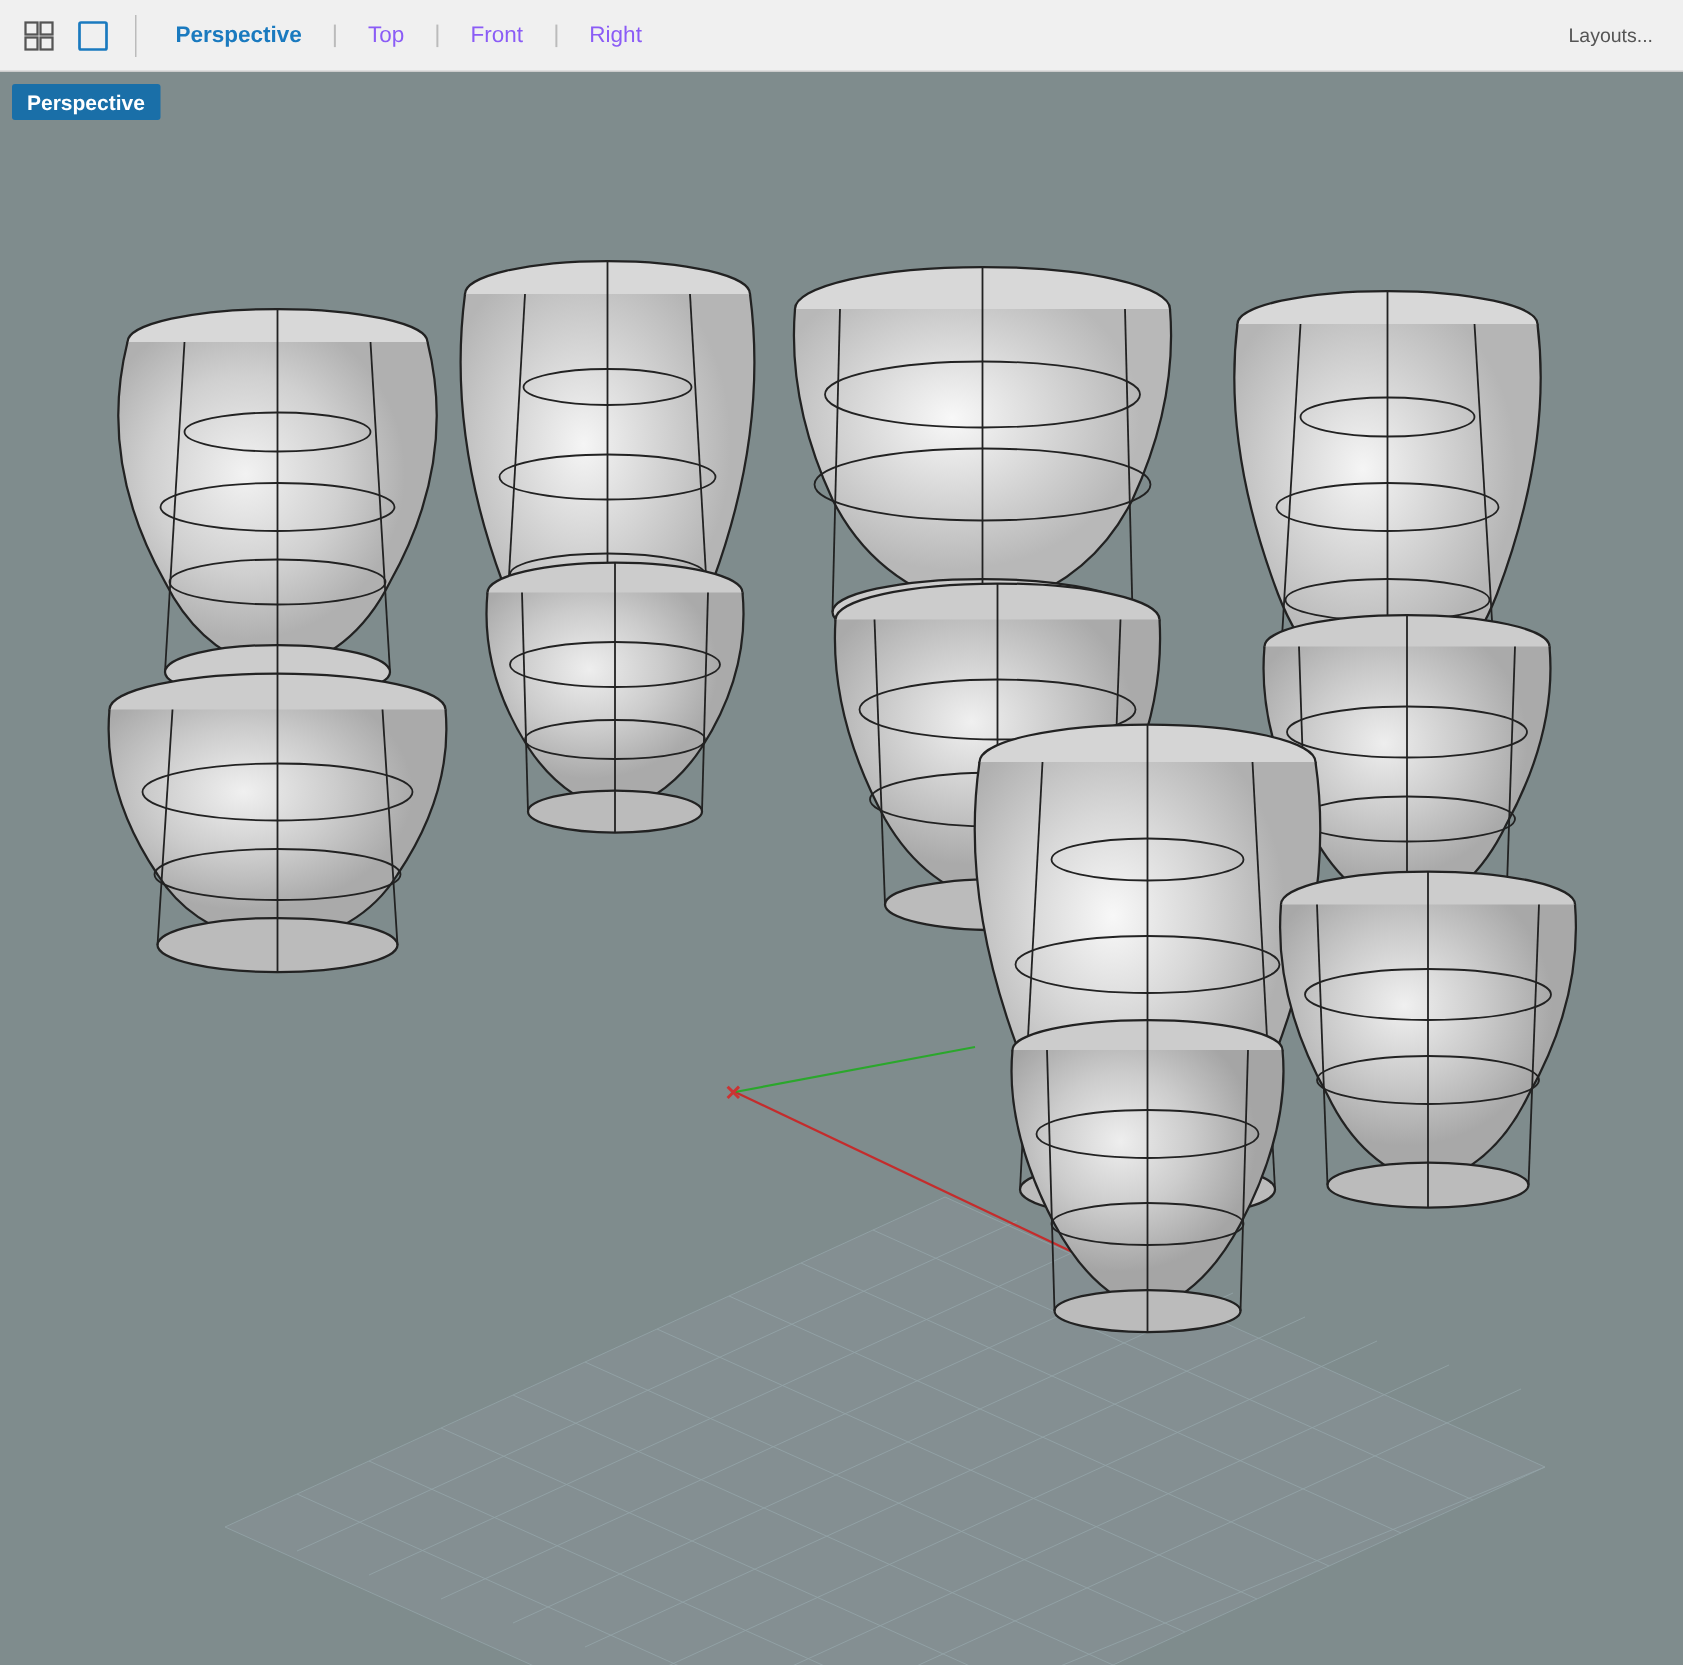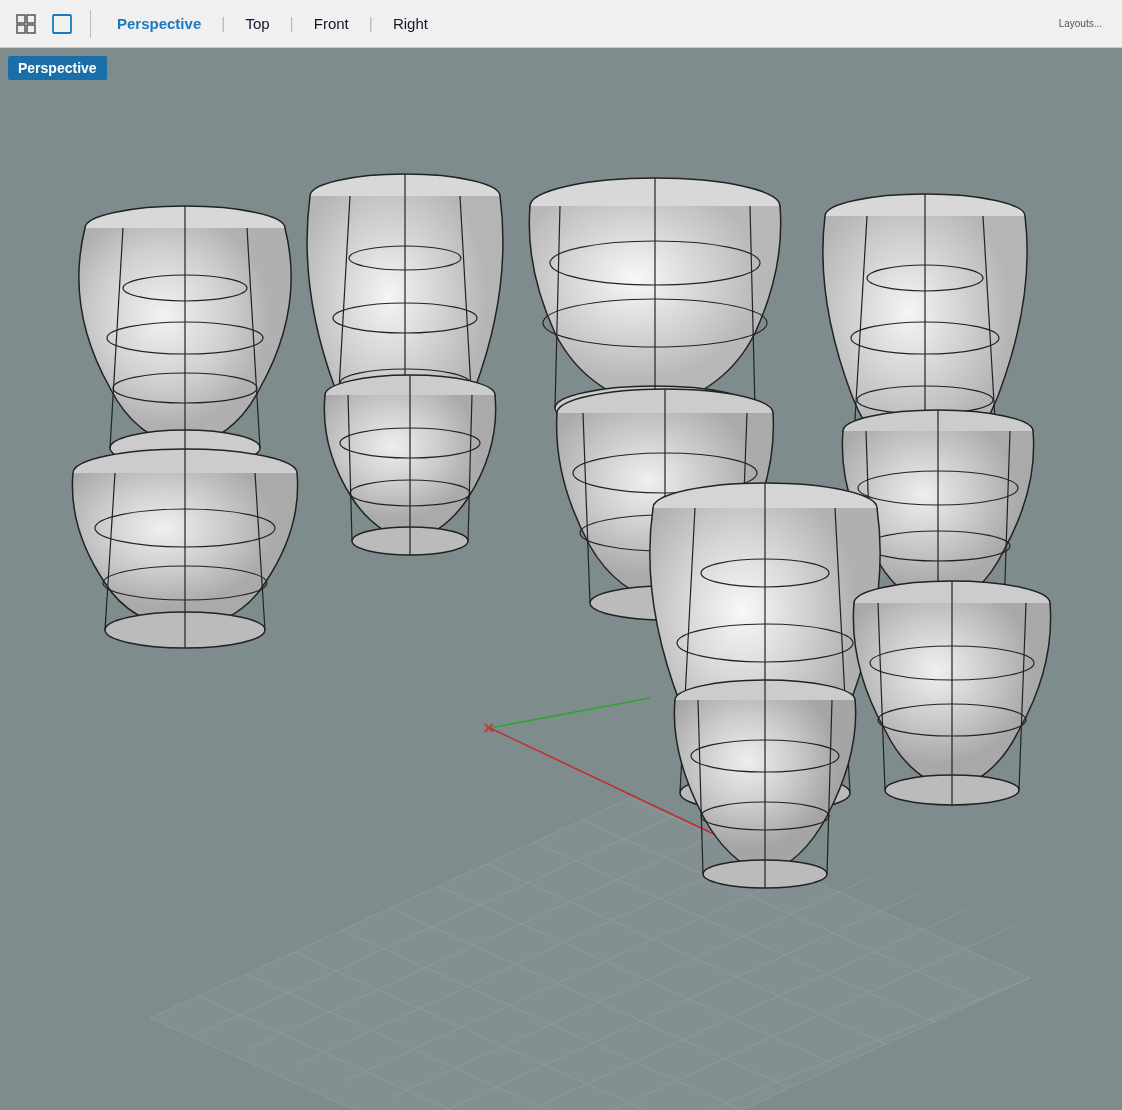--- a/index.html
+++ b/index.html
@@ -43,7 +43,7 @@
       display: flex;
       align-items: center;
       font-size: 15px;
-      color: #0f172a;
+      color: #8b5cf6;
       cursor: pointer;
       position: relative;
     }

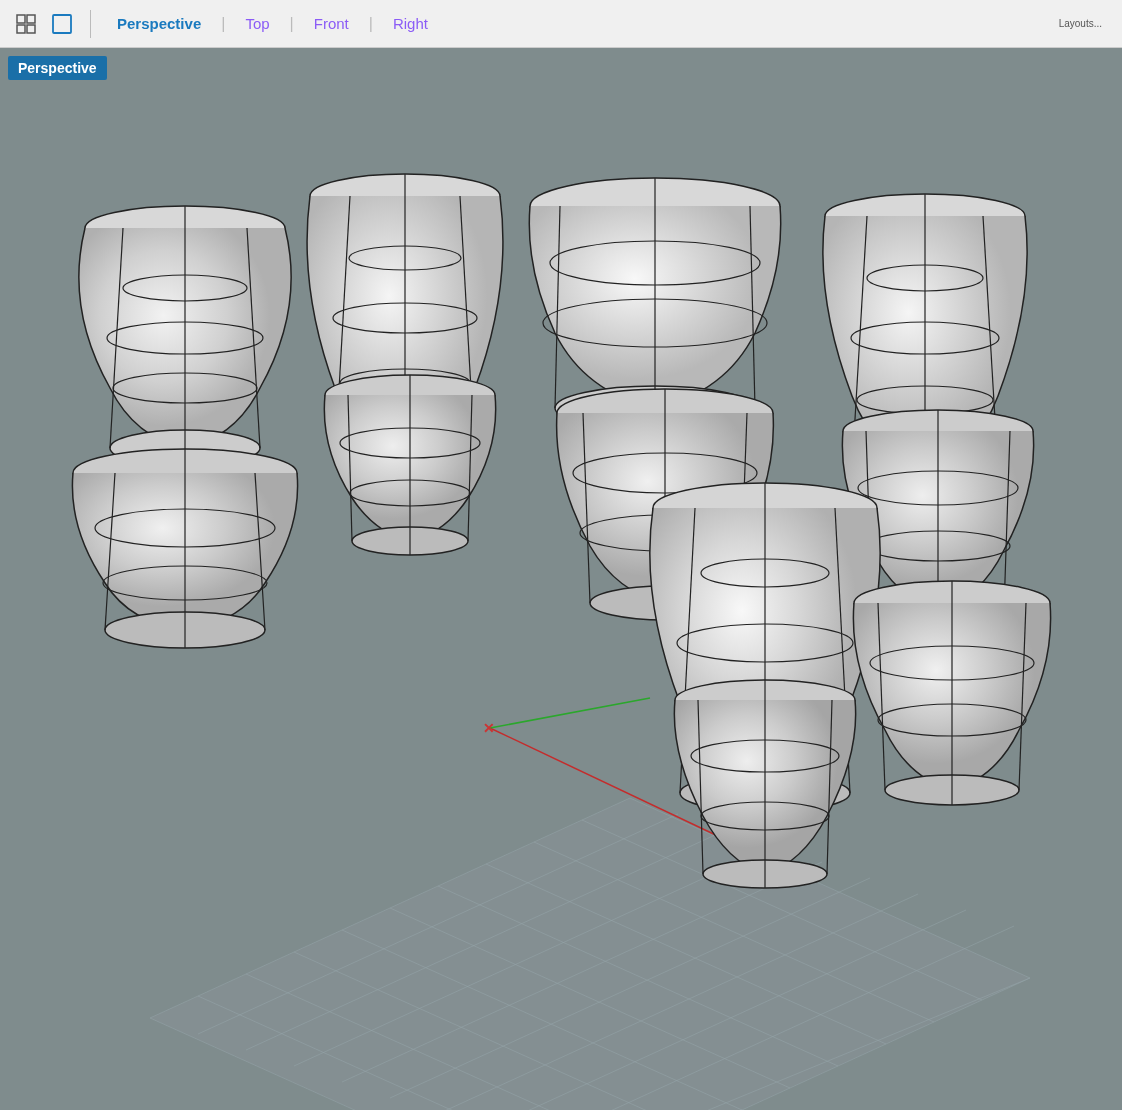--- a/index.html
+++ b/index.html
@@ -58,7 +58,7 @@
     }
     .top-bar-layouts {
       margin-left: auto;
-      font-size: 10px;
+      font-size: 13px;
       color: #555;
       cursor: pointer;
       padding-right: 10px;

